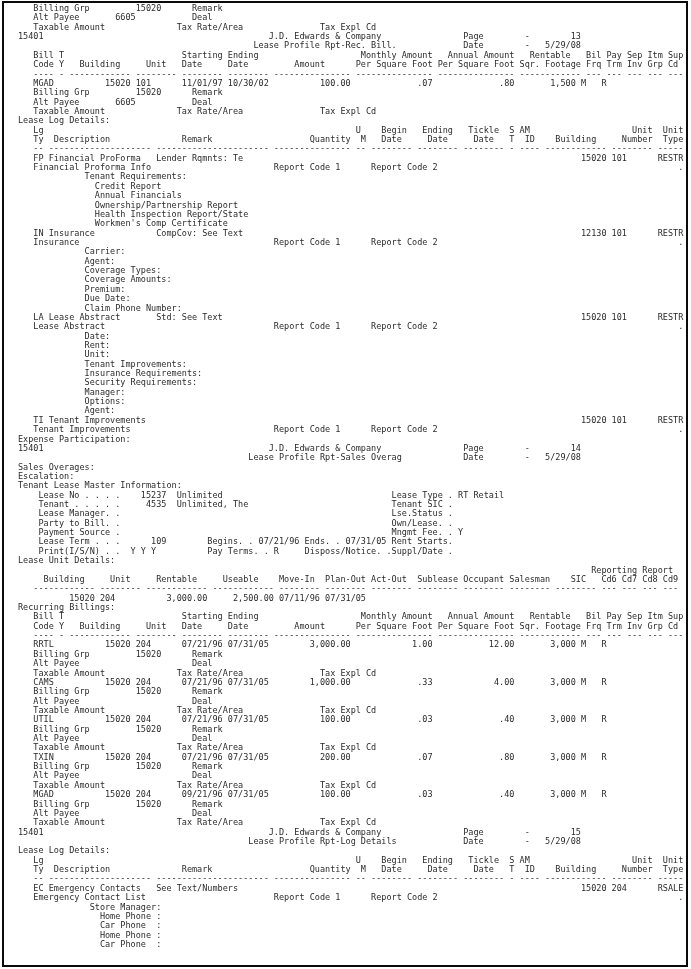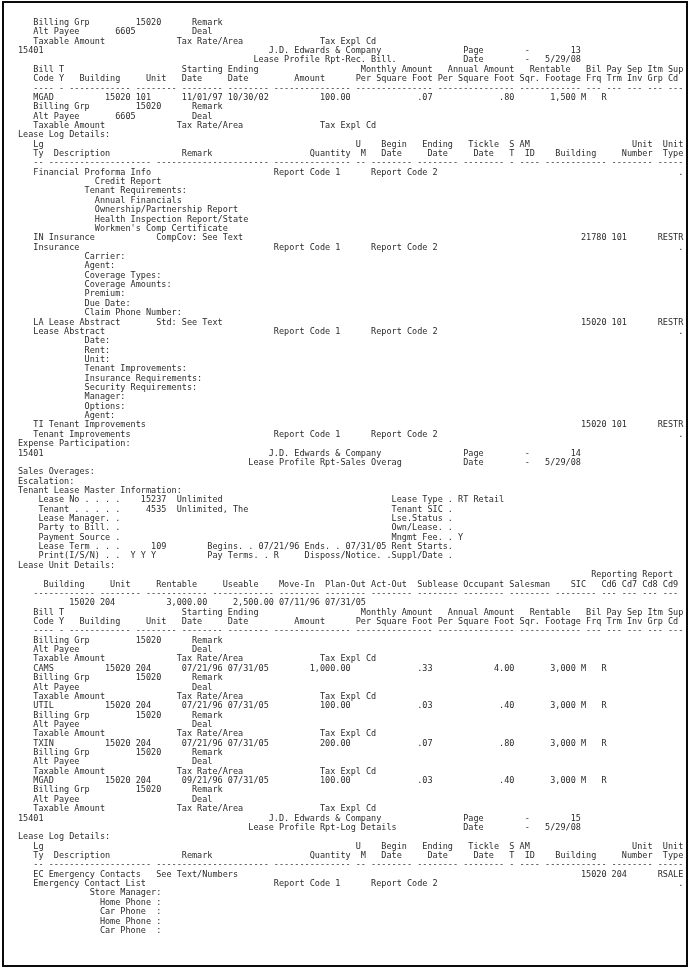--- a/index.html
+++ b/index.html
@@ -10,7 +10,7 @@
     pointer-events: none;
   }
   .report {
-    position: absolute; left: 18px; top: 18px;
+    position: absolute; left: 18px; top: 4px;
     font-family: "DejaVu Sans Mono", "Liberation Mono", monospace;
     font-size: 8.5px;
     line-height: 9.36px;

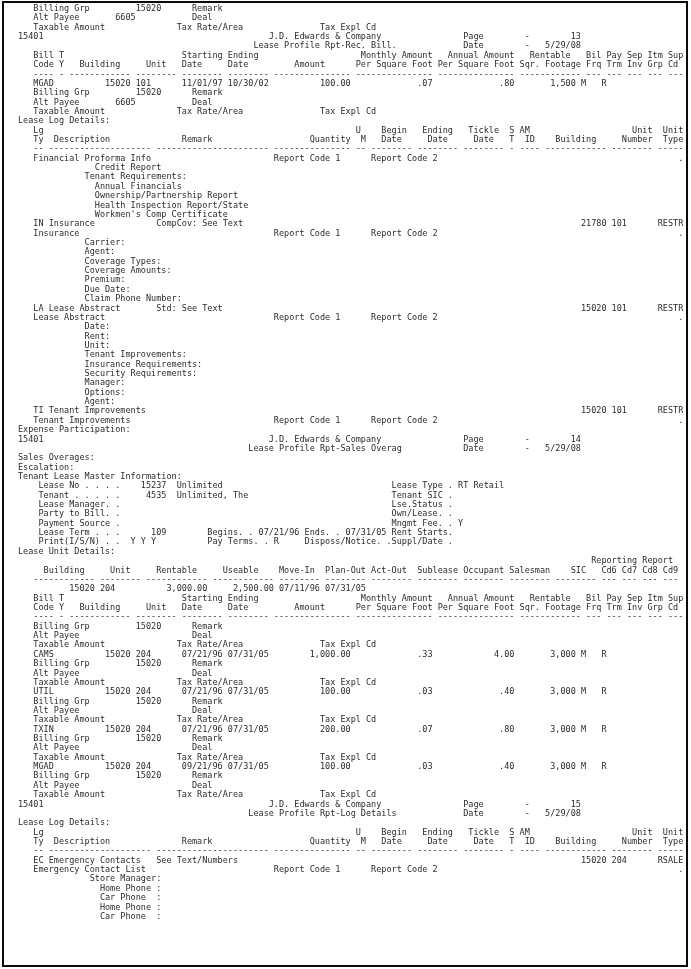--- a/index.html
+++ b/index.html
@@ -40,6 +40,7 @@
     <div class="ln">   Lg                                                             U    Begin   Ending   Tickle  S AM                    Unit  Unit</div>
     <div class="ln">   Ty  Description              Remark                   Quantity  M   Date     Date     Date   T  ID    Building     Number  Type</div>
     <div class="ln">   -- -------------------- ---------------------- --------------- -- -------- -------- -------- - ---- ------------ -------- -----</div>
+    <div class="ln">   FP Financial ProForma   Lender Rqmnts: Te                                                                  15020 101      RESTR</div>
     <div class="ln">   Financial Proforma Info                        Report Code 1      Report Code 2                                               .</div>
     <div class="ln">               Credit Report</div>
     <div class="ln">             Tenant Requirements:</div>

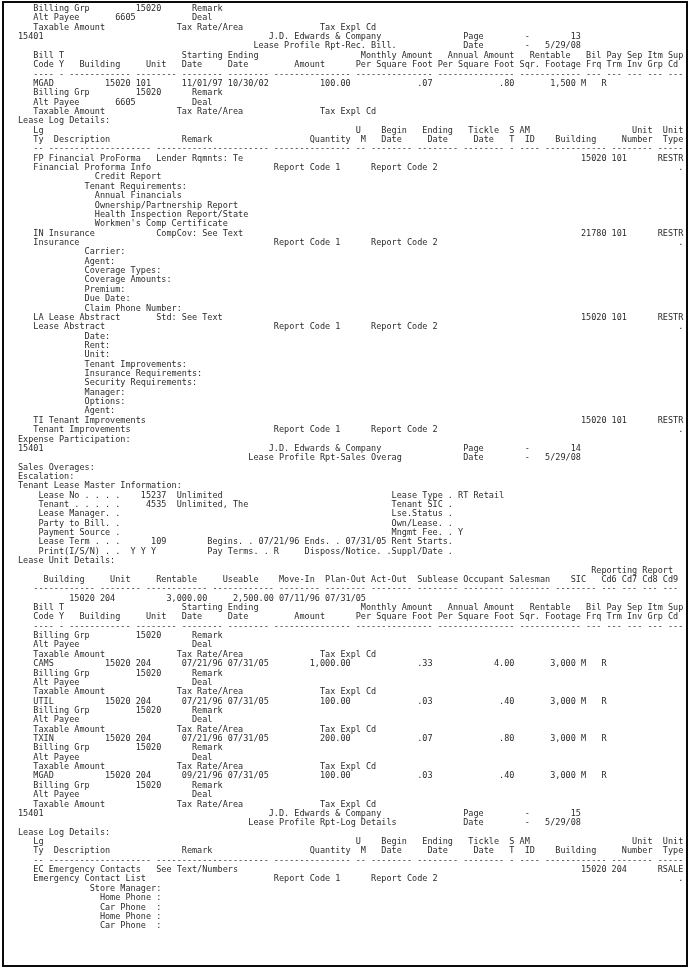--- a/index.html
+++ b/index.html
@@ -42,8 +42,8 @@
     <div class="ln">   -- -------------------- ---------------------- --------------- -- -------- -------- -------- - ---- ------------ -------- -----</div>
     <div class="ln">   FP Financial ProForma   Lender Rqmnts: Te                                                                  15020 101      RESTR</div>
     <div class="ln">   Financial Proforma Info                        Report Code 1      Report Code 2                                               .</div>
+    <div class="ln">             Tenant Requirements:</div>
     <div class="ln">               Credit Report</div>
-    <div class="ln">             Tenant Requirements:</div>
     <div class="ln">               Annual Financials</div>
     <div class="ln">               Ownership/Partnership Report</div>
     <div class="ln">               Health Inspection Report/State</div>

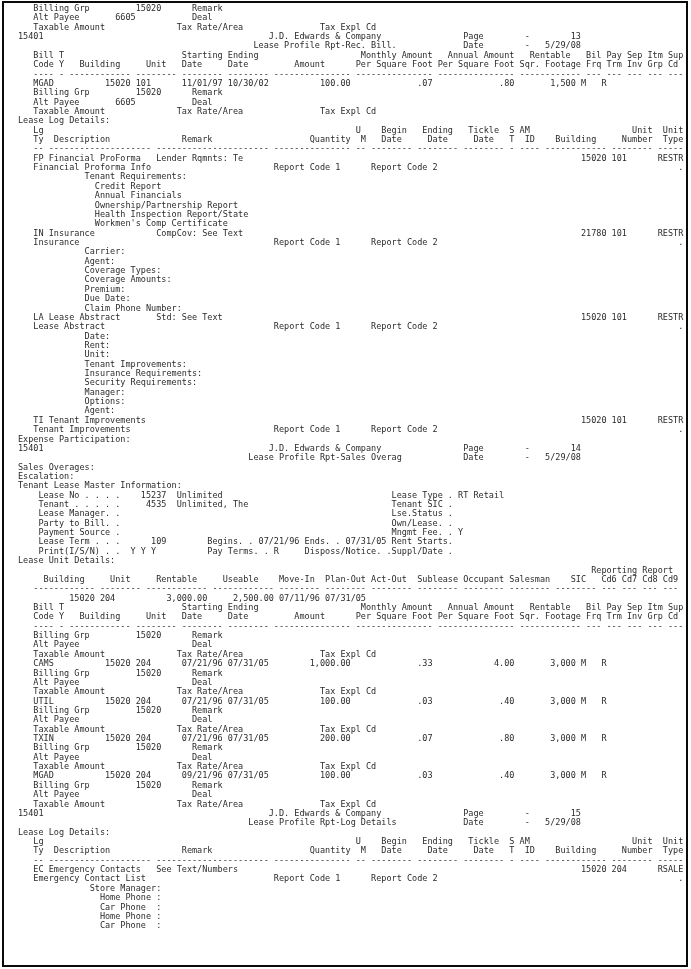--- a/index.html
+++ b/index.html
@@ -48,7 +48,7 @@
     <div class="ln">               Ownership/Partnership Report</div>
     <div class="ln">               Health Inspection Report/State</div>
     <div class="ln">               Workmen's Comp Certificate</div>
-    <div class="ln">   IN Insurance            CompCov: See Text                                                                  21780 101      RESTR</div>
+    <div class="ln">   IN Insurance            CompCov: See Text                                                                  12130 101      RESTR</div>
     <div class="ln">   Insurance                                      Report Code 1      Report Code 2                                               .</div>
     <div class="ln">             Carrier:</div>
     <div class="ln">             Agent:</div>

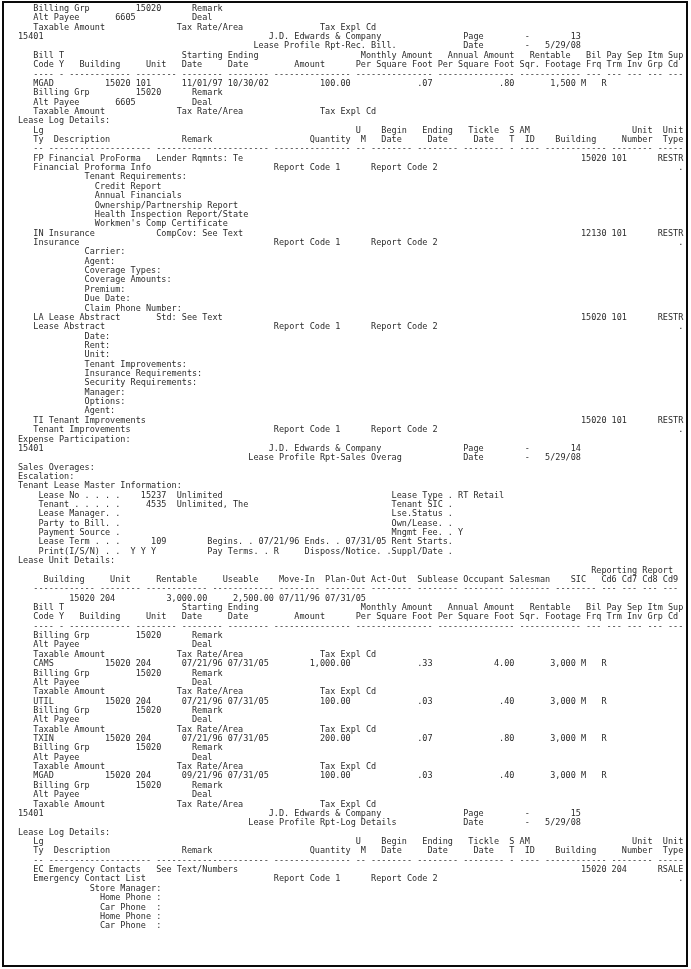--- a/index.html
+++ b/index.html
@@ -88,6 +88,7 @@
     <div class="ln">     Building     Unit     Rentable     Useable    Move-In  Plan-Out Act-Out  Sublease Occupant Salesman    SIC   Cd6 Cd7 Cd8 Cd9</div>
     <div class="ln">   ------------ -------- ------------ ------------ -------- -------- -------- -------- -------- -------- -------- --- --- --- ---</div>
     <div class="ln">          15020 204          3,000.00     2,500.00 07/11/96 07/31/05</div>
+    <div class="ln">Recurring Billings:</div>
     <div class="ln">   Bill T                       Starting Ending                    Monthly Amount   Annual Amount   Rentable   Bil Pay Sep Itm Sup</div>
     <div class="ln">   Code Y   Building     Unit   Date     Date         Amount      Per Square Foot Per Square Foot Sqr. Footage Frq Trm Inv Grp Cd</div>
     <div class="ln">   ---- - ------------ -------- -------- -------- --------------- --------------- --------------- ------------ --- --- --- --- ---</div>

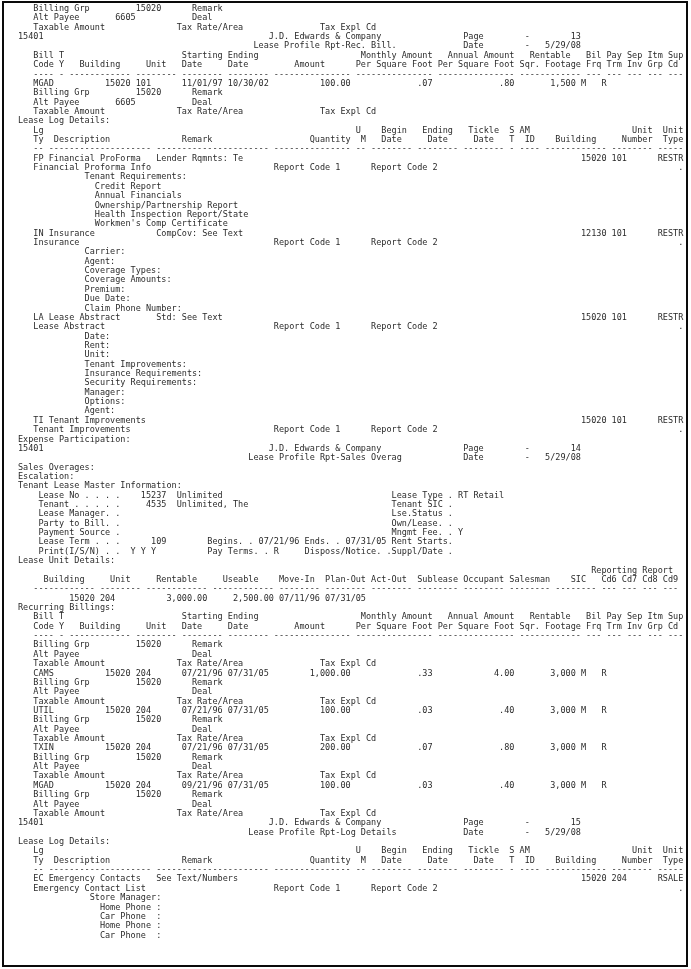--- a/index.html
+++ b/index.html
@@ -92,6 +92,7 @@
     <div class="ln">   Bill T                       Starting Ending                    Monthly Amount   Annual Amount   Rentable   Bil Pay Sep Itm Sup</div>
     <div class="ln">   Code Y   Building     Unit   Date     Date         Amount      Per Square Foot Per Square Foot Sqr. Footage Frq Trm Inv Grp Cd</div>
     <div class="ln">   ---- - ------------ -------- -------- -------- --------------- --------------- --------------- ------------ --- --- --- --- ---</div>
+    <div class="ln">   RRTL          15020 204      07/21/96 07/31/05        3,000.00            1.00           12.00       3,000 M   R</div>
     <div class="ln">   Billing Grp         15020      Remark</div>
     <div class="ln">   Alt Payee                      Deal</div>
     <div class="ln">   Taxable Amount              Tax Rate/Area               Tax Expl Cd</div>

